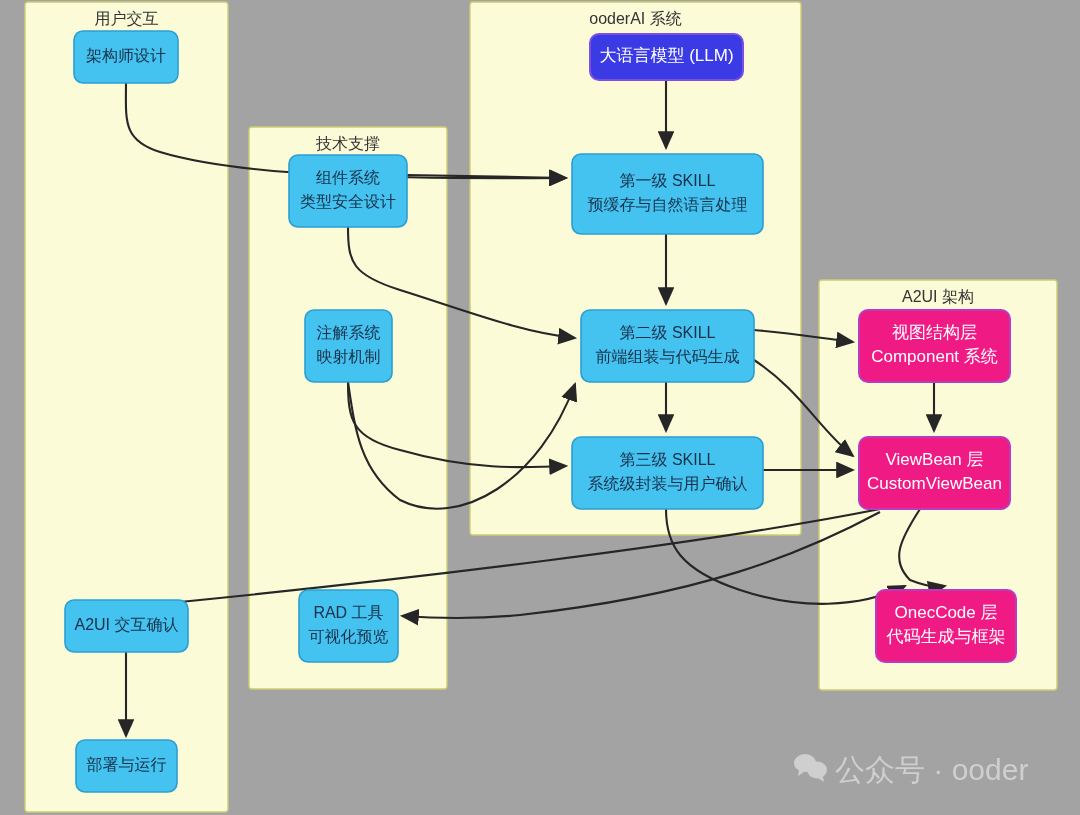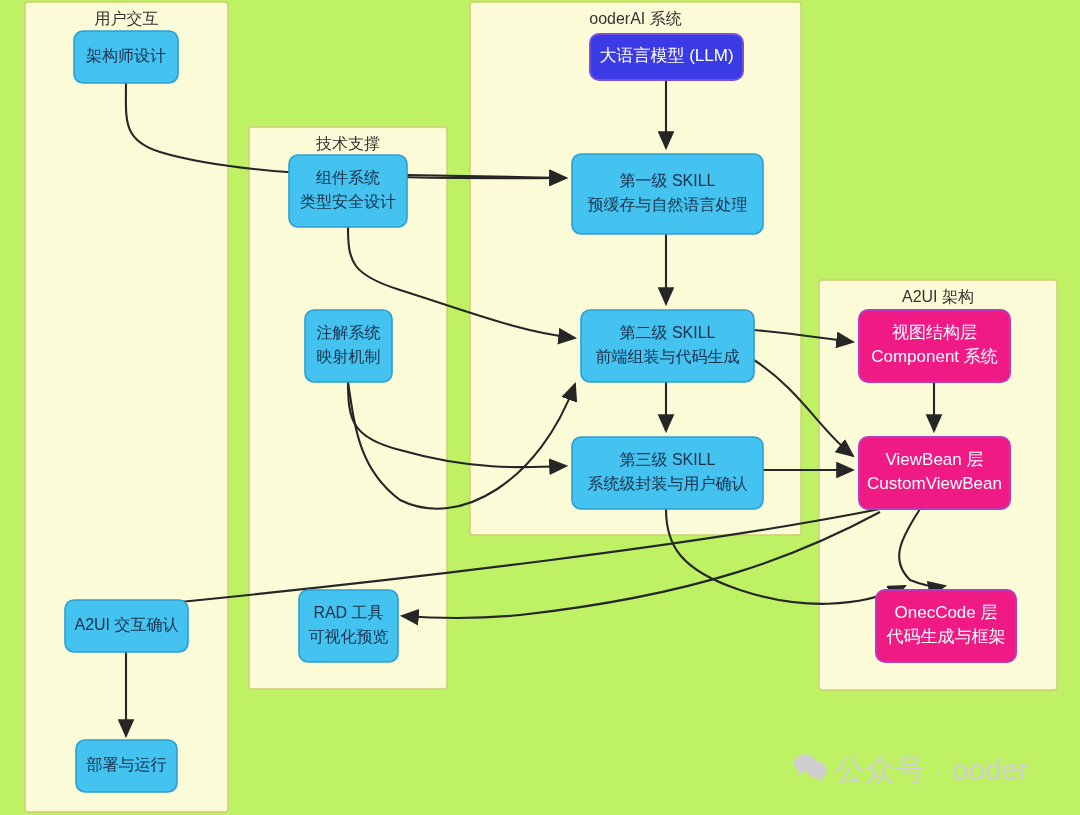--- a/index.html
+++ b/index.html
@@ -11,7 +11,7 @@
     position: relative;
     width: 1080px;
     height: 815px;
-    background: #bef264;
+    background: #a3a3a3;
     overflow: hidden;
     font-family: "Liberation Sans", "DejaVu Sans", sans-serif;
   }

